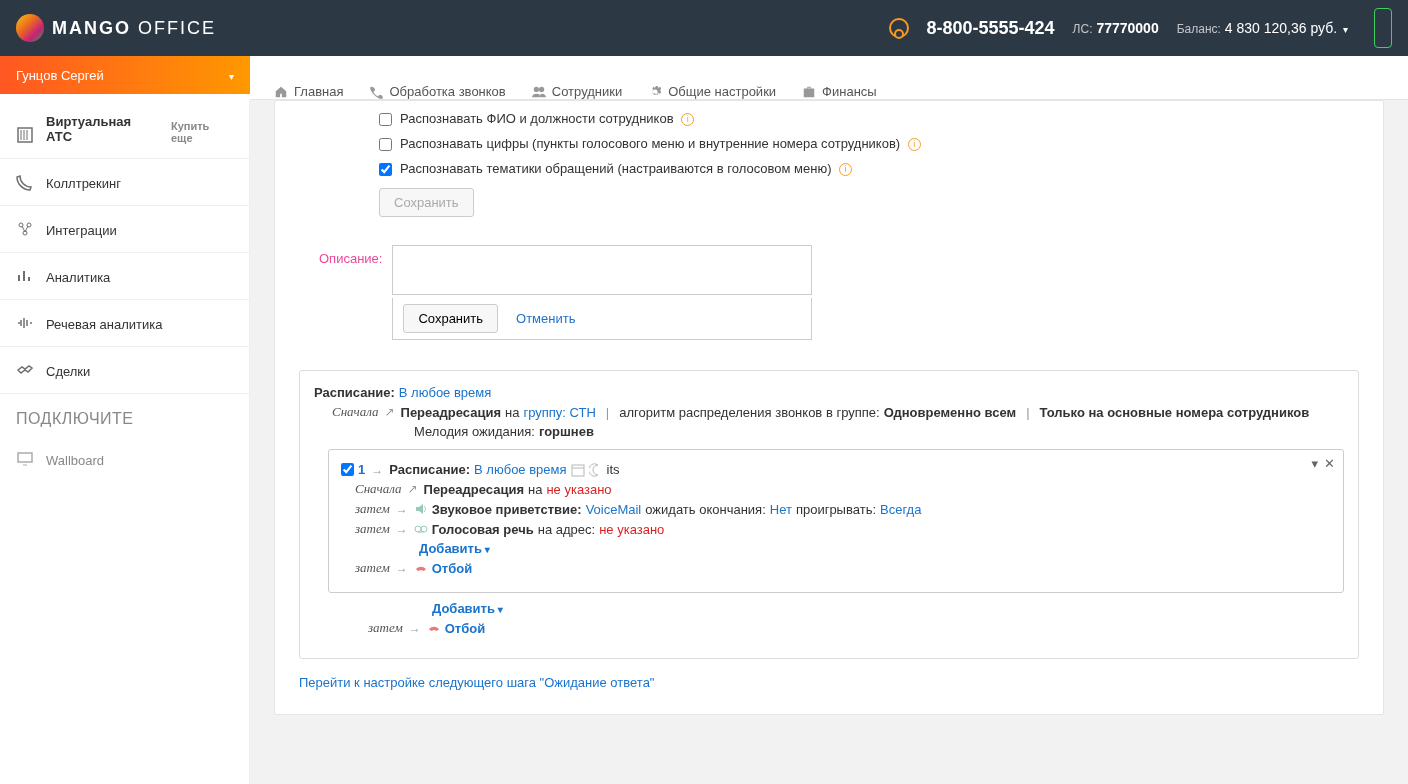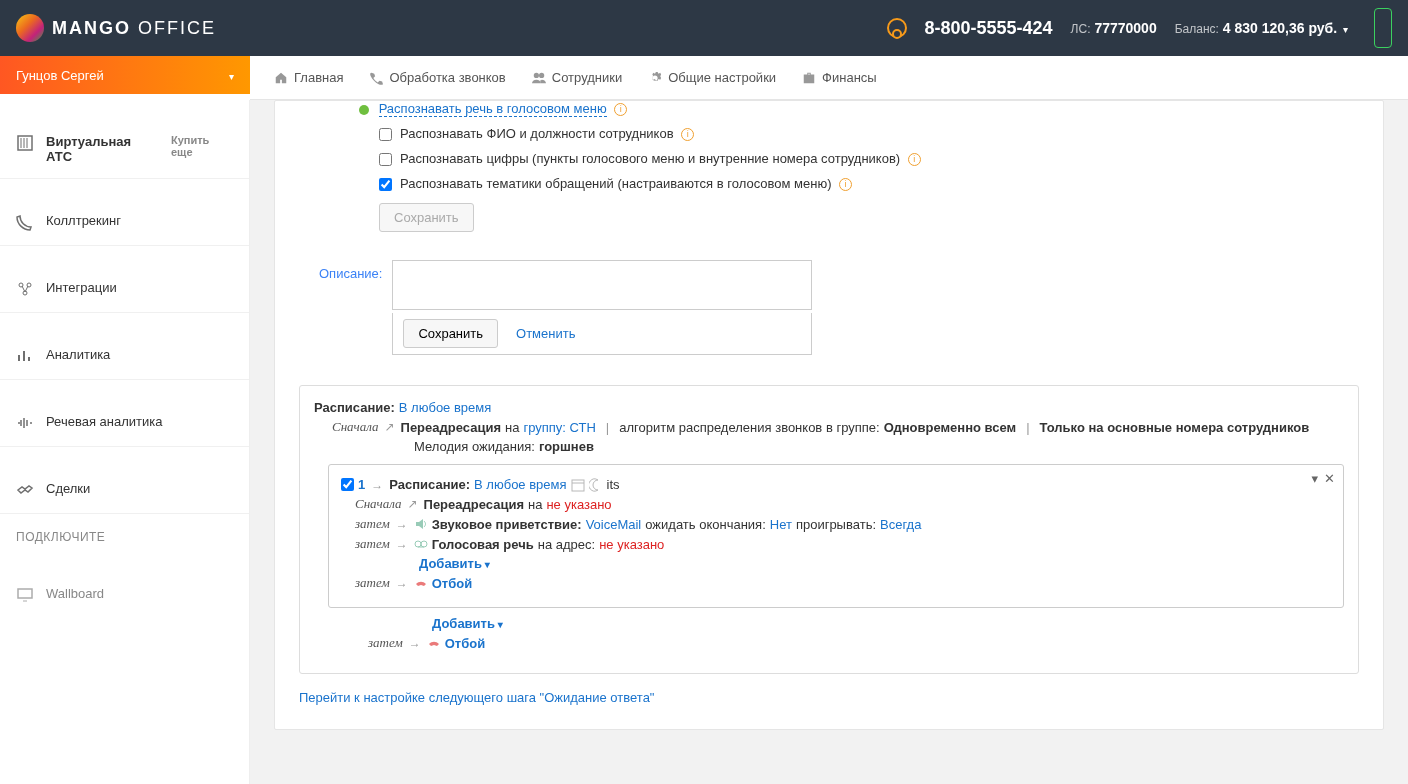--- a/index.html
+++ b/index.html
@@ -18,7 +18,7 @@
 .phone { font-weight:700; font-size:18px; }
 .acc-label { opacity:.7; font-size:12px; }
 .acc-val { font-weight:700; }
-.balance-val { font-weight:700; }
+.balance-val { font-weight:400; }
 .dropdown-caret::after { content:"▾"; font-size:10px; margin-left:2px; }
 .topup { margin-left:8px; width:18px; height:40px; border:1px solid #3bd15f; border-radius:4px; }
 

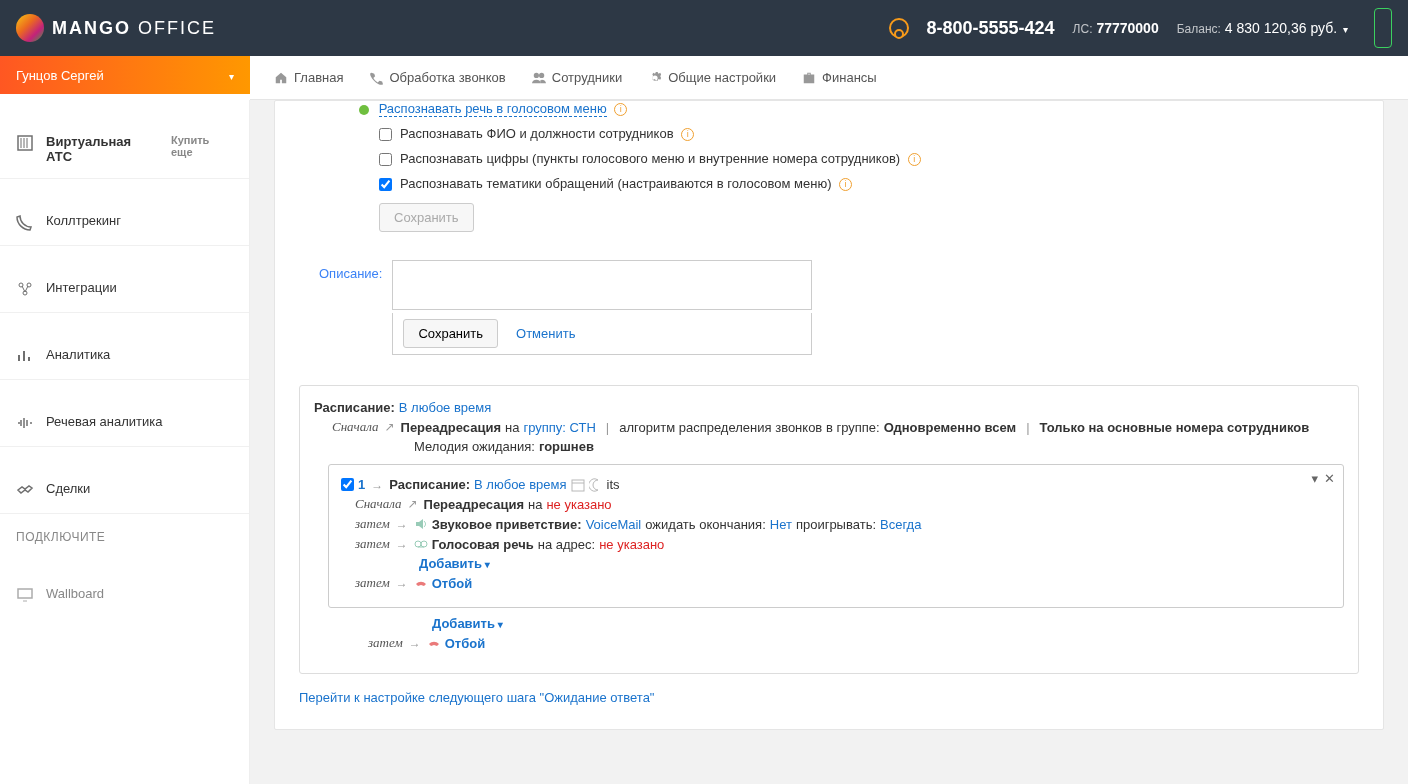--- a/index.html
+++ b/index.html
@@ -28,7 +28,7 @@
 
 
 .row2 { display:flex; }
-.topnav { flex:1; height:44px; display:flex; align-items:center; gap:26px; padding:8px 24px; border-bottom:1px solid #e5e5e5; background:#fff;}
+.topnav { flex:1; height:44px; display:flex; align-items:flex-end; gap:26px; padding:0 24px; border-bottom:1px solid #e5e5e5; background:#fff;}
 .topnav .nav-item { display:flex; align-items:center; gap:6px; color:#555; font-size:13px; cursor:pointer;}
 .nav-icon { width:14px; height:14px; opacity:.6; }
 

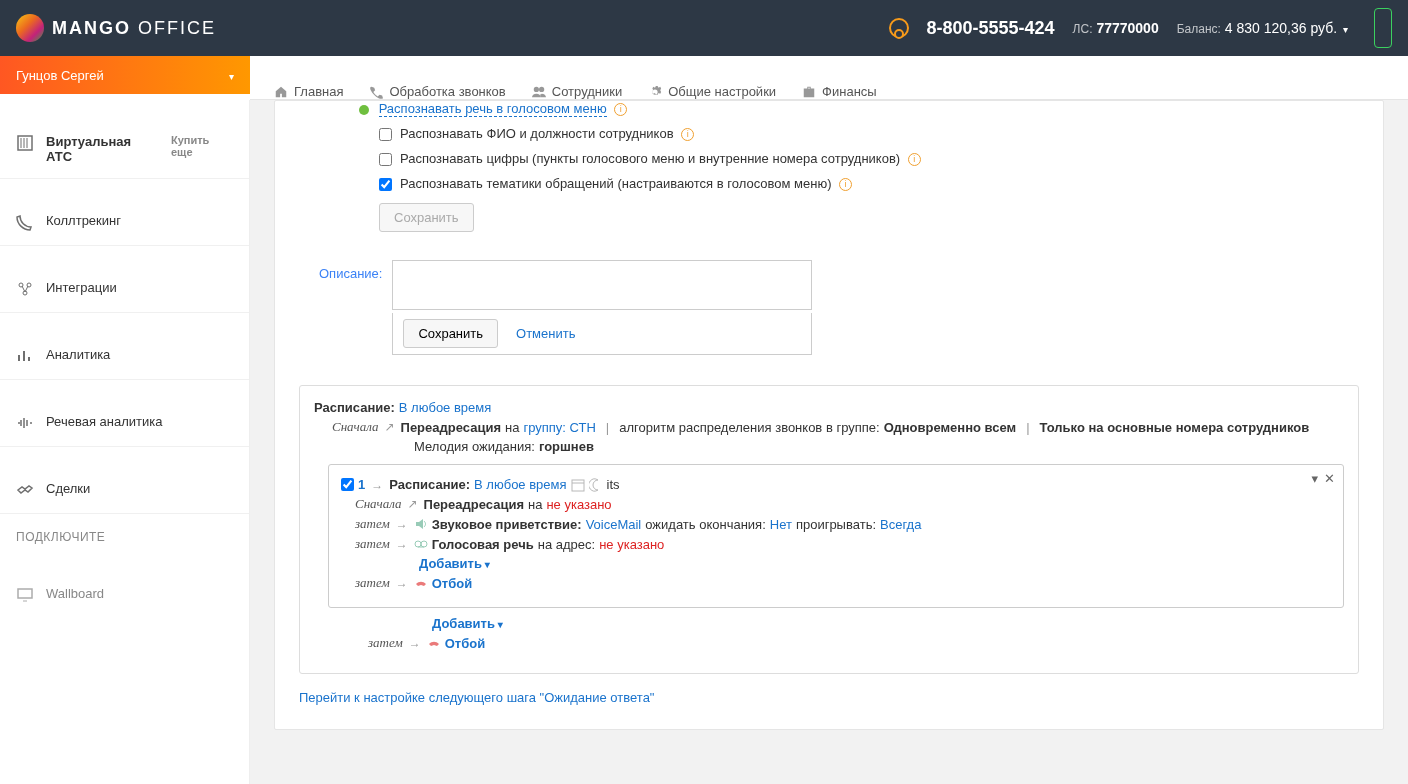--- a/index.html
+++ b/index.html
@@ -204,11 +204,6 @@
       <div class="content-inner">
 
 
-        <div style="margin-bottom:10px">
-          <span class="green-dot"></span>
-          <a class="link dashed">Распознавать речь в голосовом меню</a>
-          <span class="info-icon">i</span>
-        </div>
 
         <div class="checkbox-row">
           <input type="checkbox" style="">

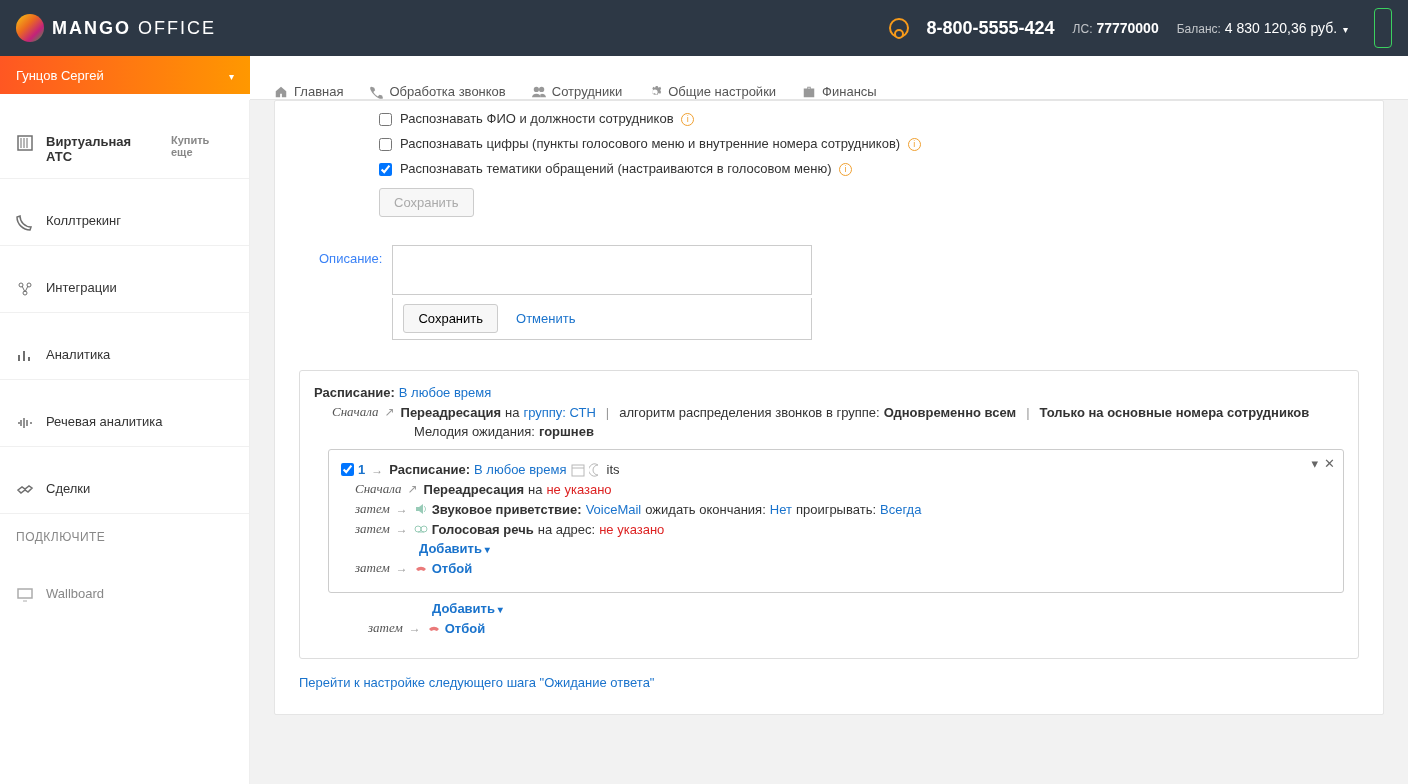--- a/index.html
+++ b/index.html
@@ -35,7 +35,7 @@
 
 .layout { display:flex; }
 .sidebar { width:250px; background:#fff; border-right:1px solid #eee; min-height:728px;}
-.side-item { display:flex; align-items:flex-start; gap:12px; padding:14px 16px; border-bottom:1px solid #f0f0f0; cursor:pointer; color:#333;margin-top:20px;}
+.side-item { display:flex; align-items:flex-end; gap:12px; padding:14px 16px; border-bottom:1px solid #f0f0f0; cursor:pointer; color:#333;}
 .side-item.active { font-weight:700; }
 .side-item .badge { margin-left:auto; font-size:11px; color:#888; }
 .side-icon { width:18px; height:18px; opacity:.7; flex-shrink:0;}

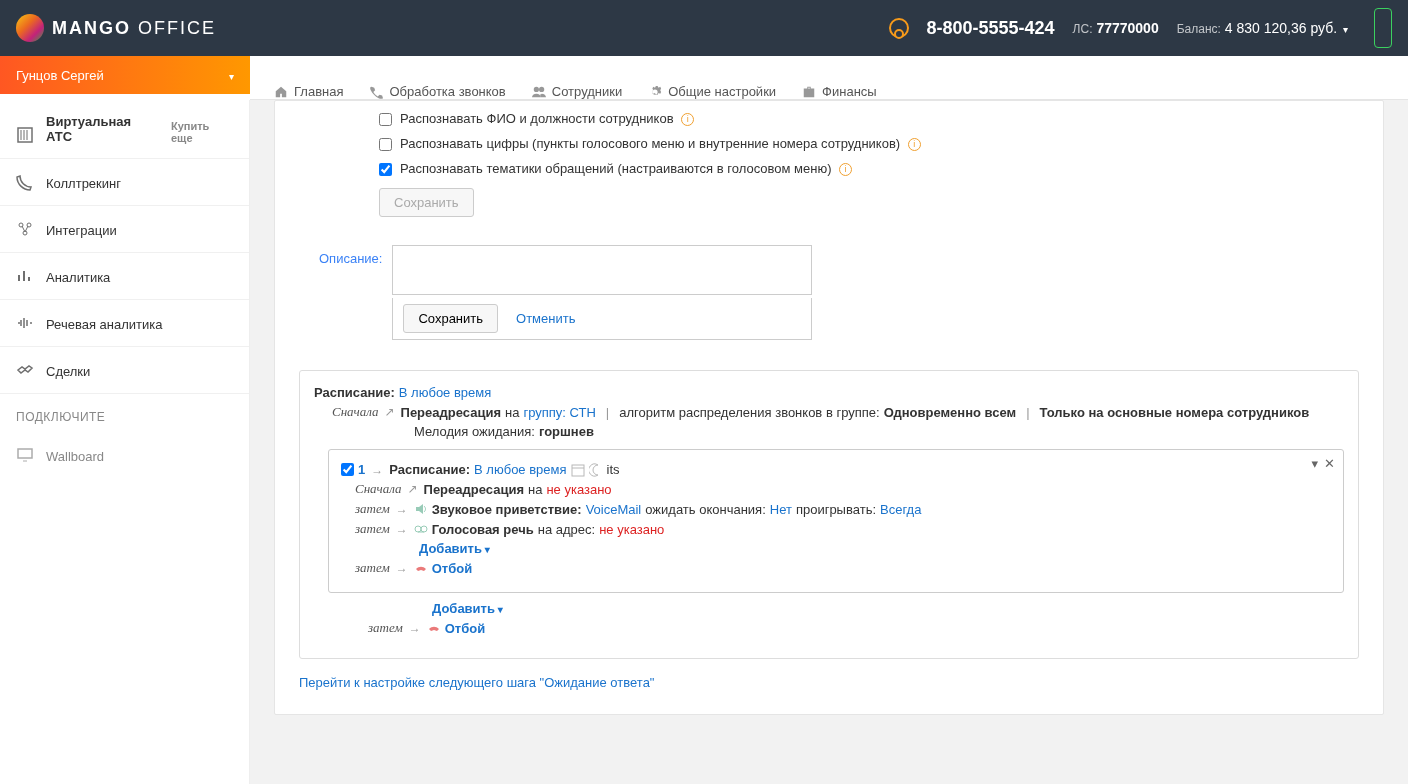--- a/index.html
+++ b/index.html
@@ -54,7 +54,7 @@
 .btn { background:#f7f7f7; border:1px solid #ccc; border-radius:3px; padding:6px 14px; font-size:13px; cursor:pointer;}
 .btn:disabled, .btn.disabled { color:#aaa; }
 .desc-row { display:flex; gap:10px; margin-top:28px; margin-left:-40px;}
-.desc-row label { padding-top:6px; color:#3b82f6;}
+.desc-row label { padding-top:6px; color:#ec4899;}
 .desc-box { width:420px; }
 .desc-box textarea { width:100%; height:50px; border:1px solid #ccc; resize:none; padding:4px;}
 .desc-actions { border:1px solid #ccc; border-top:none; padding:6px 10px; display:flex; gap:18px; align-items:center;}

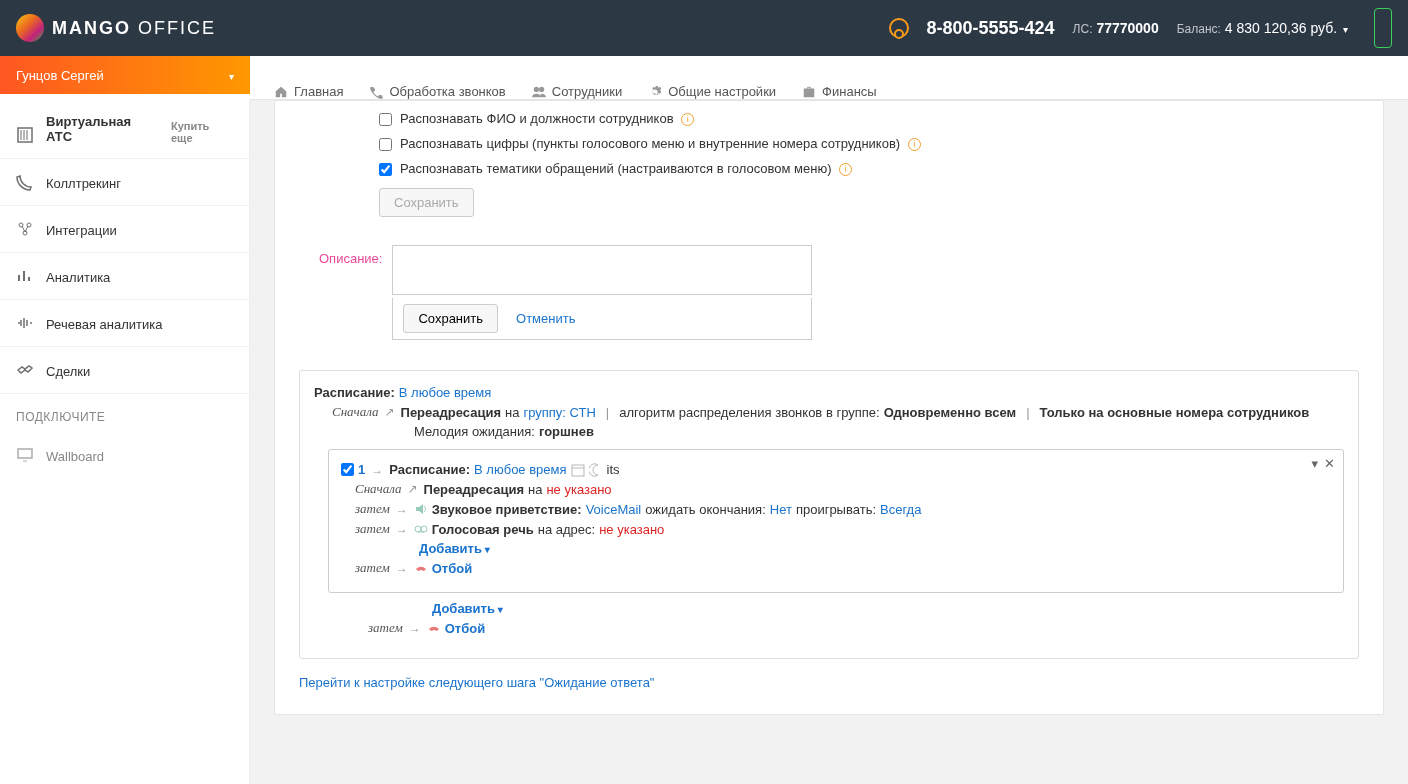--- a/index.html
+++ b/index.html
@@ -39,7 +39,7 @@
 .side-item.active { font-weight:700; }
 .side-item .badge { margin-left:auto; font-size:11px; color:#888; }
 .side-icon { width:18px; height:18px; opacity:.7; flex-shrink:0;}
-.side-head { padding:16px 16px 8px; color:#888; font-size:12px; letter-spacing:.5px;}
+.side-head { padding:16px 16px 8px; color:#888; font-size:16px; letter-spacing:.5px;}
 
 
 .main { flex:1; background:#f2f2f2; padding:0 24px 24px; }

